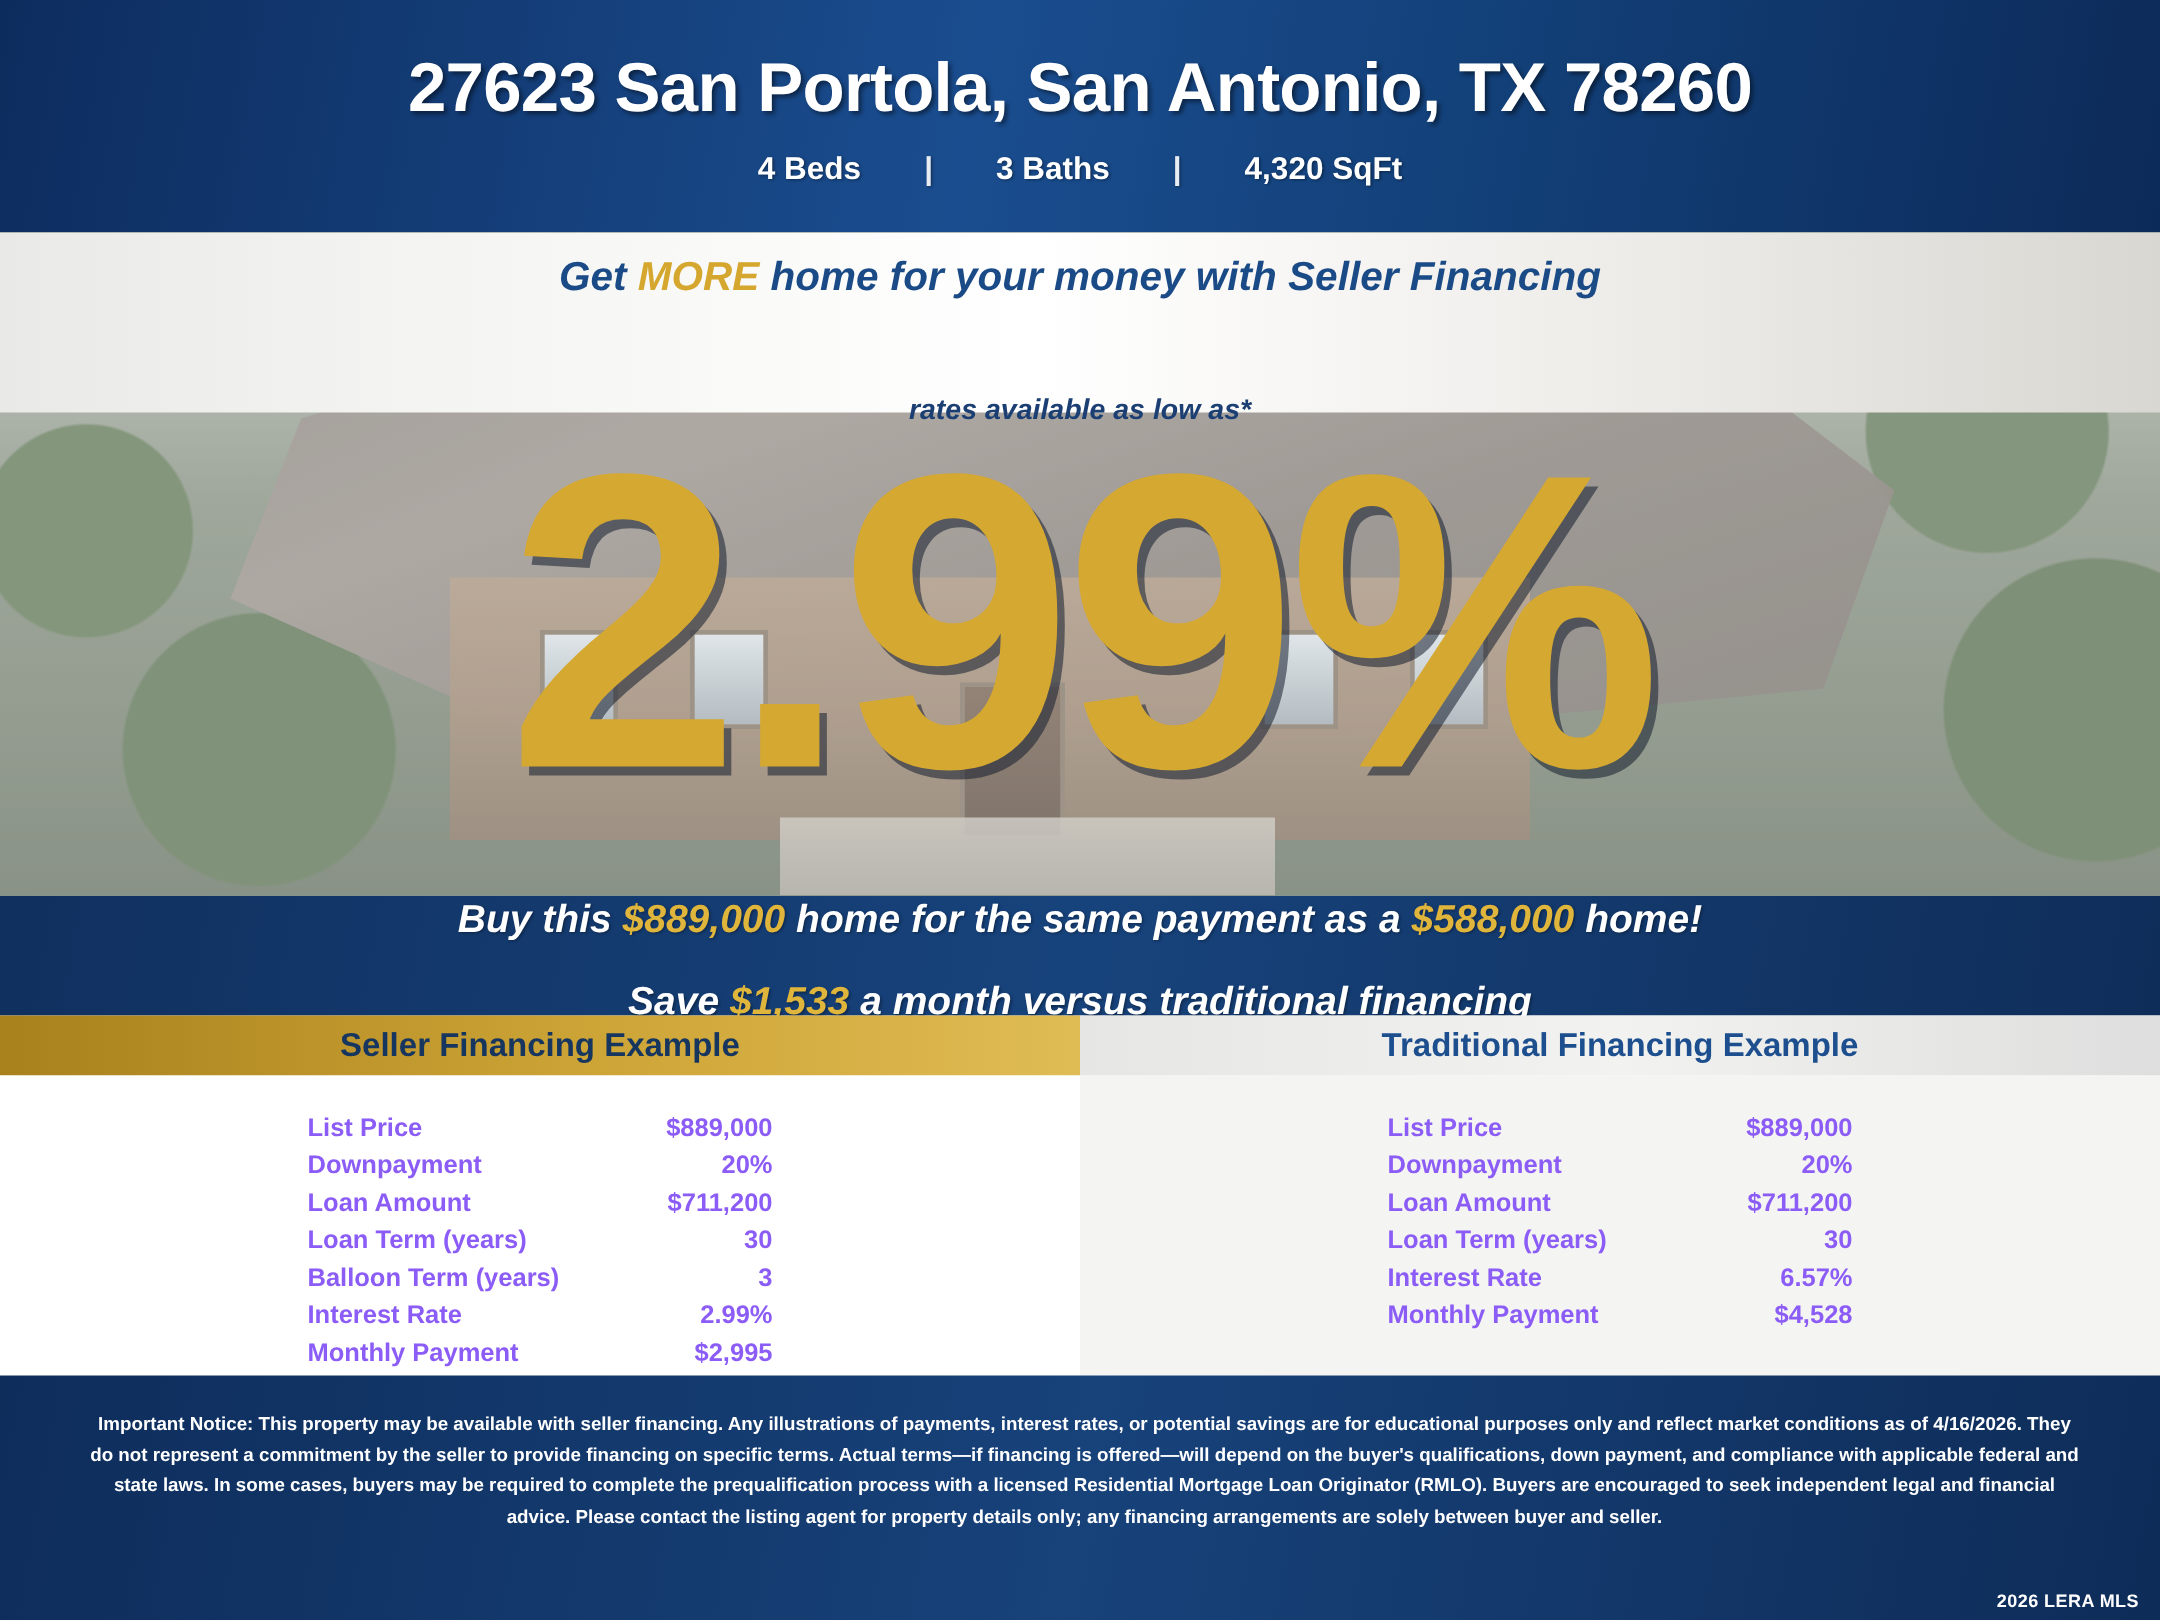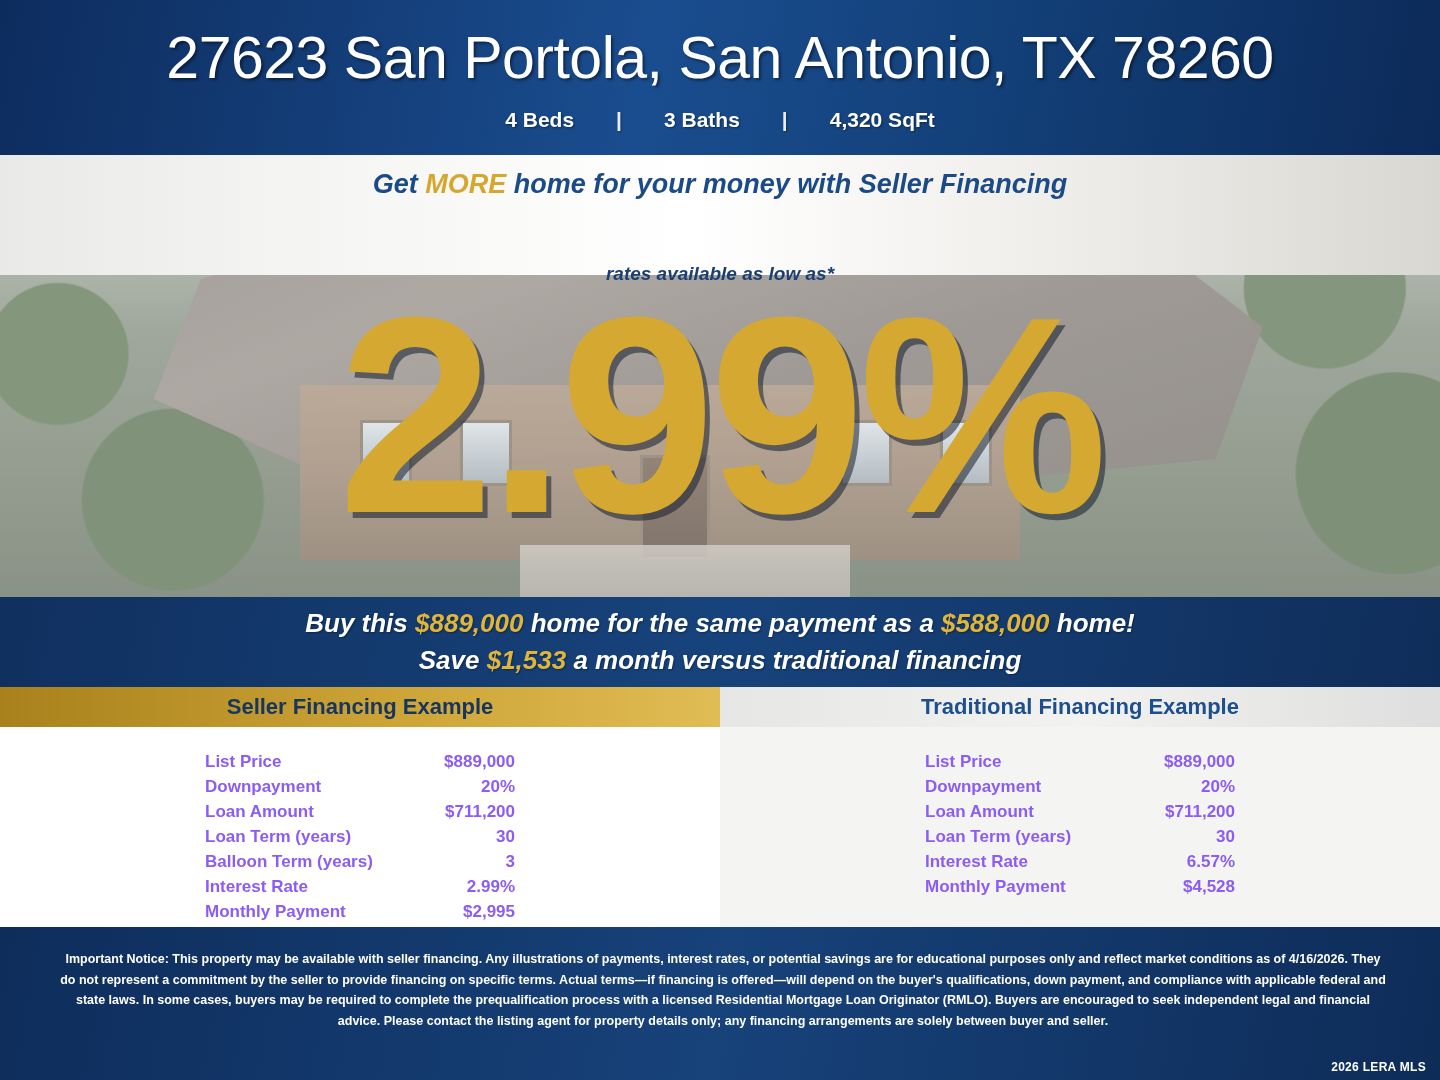--- a/index.html
+++ b/index.html
@@ -31,8 +31,8 @@
     flex: 0 0 auto;
   }
   .header-title {
-    font-size: 59px;
-    font-weight: normal;
+    font-size: 46px;
+    font-weight: bold;
     letter-spacing: -0.5px;
     text-shadow: 2px 2px 3px rgba(0,0,0,0.45);
     white-space: nowrap;

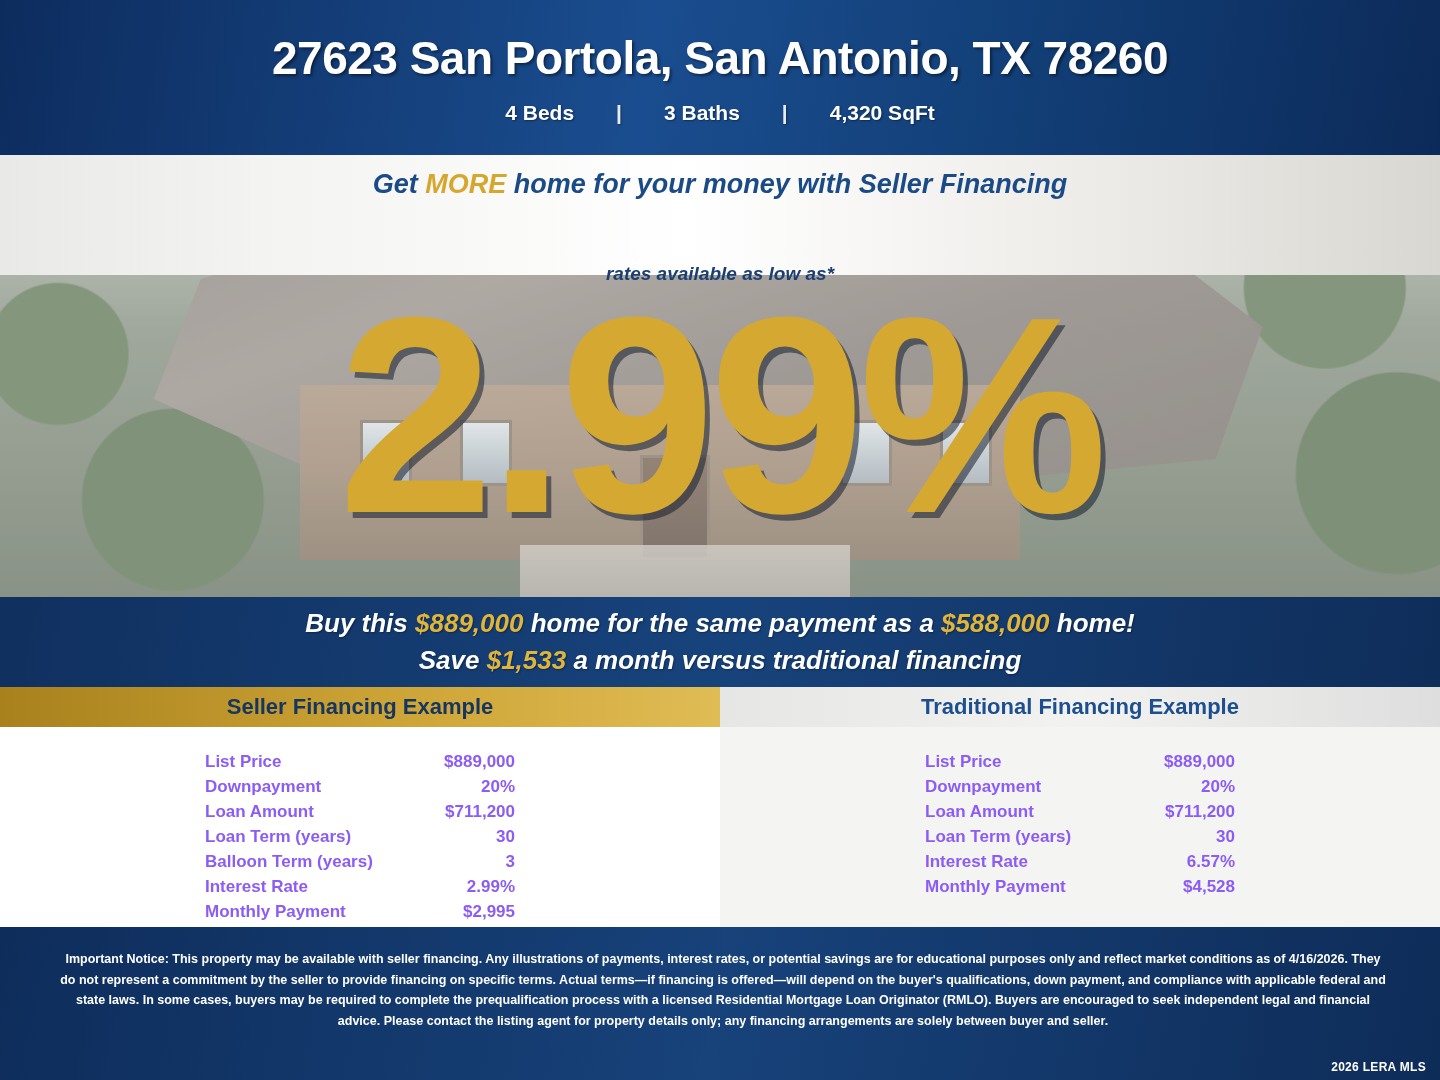--- a/index.html
+++ b/index.html
@@ -150,14 +150,13 @@
   
   .savings {
     flex: 0 0 auto;
-    height: 90px;
+    height: 80px;
     background: linear-gradient(100deg, #10305f 0%, #17437c 50%, #0f2d59 100%);
     color: #ffffff;
     display: flex;
     flex-direction: column;
     align-items: center;
-    justify-content: center;
-    gap: 6px;
+    gap: 24px;
   }
   .savings-line {
     font-size: 26px;

